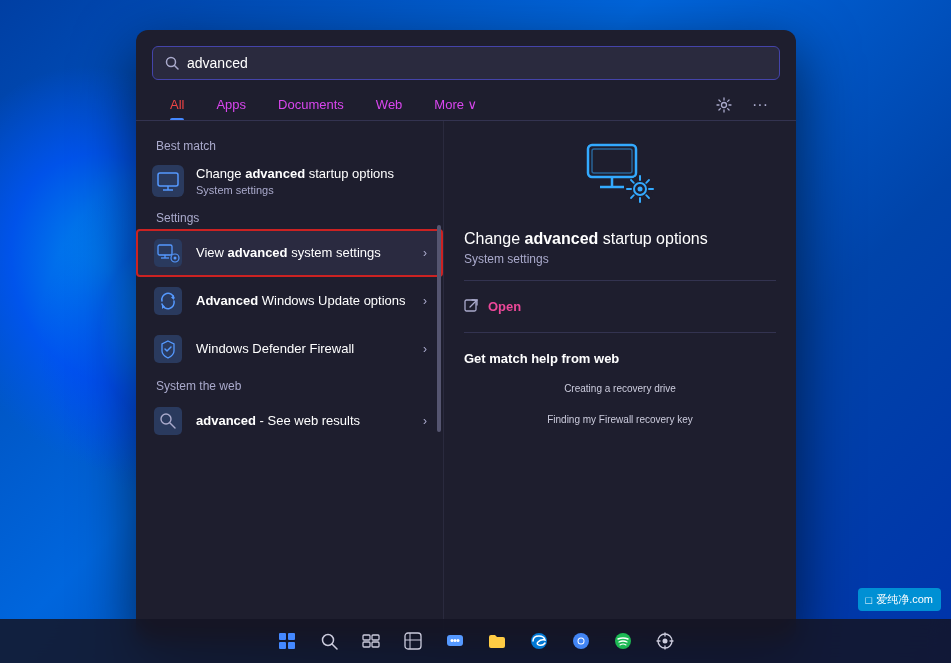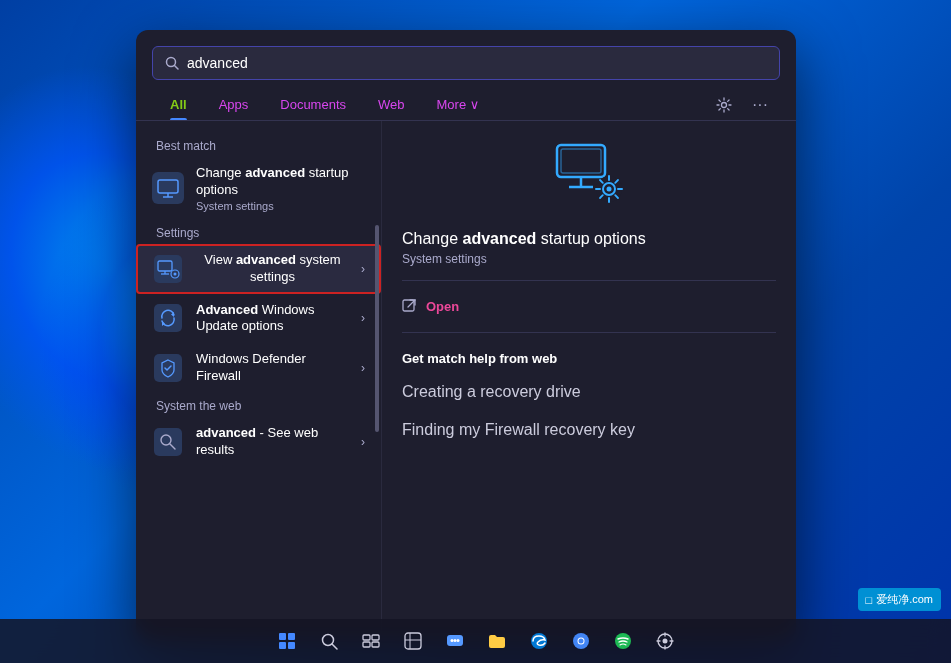--- a/index.html
+++ b/index.html
@@ -93,8 +93,7 @@
       position: relative;
     }
     .tab.active {
-      color: #84cc16;
-      font-weight: bold;
+      color: #ef4444;
     }
     .tab.active::after {
       content: '';

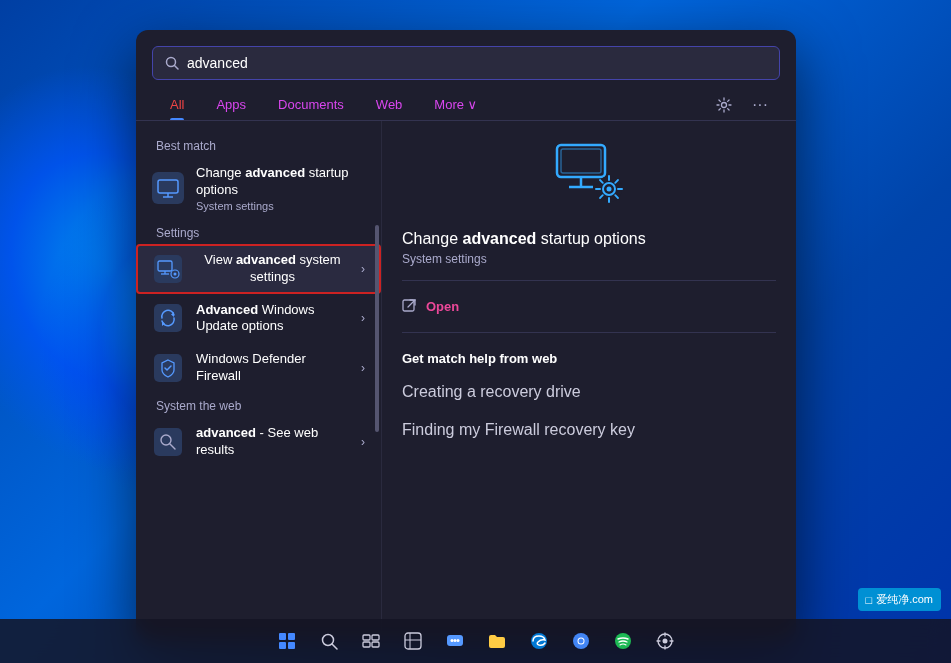--- a/index.html
+++ b/index.html
@@ -122,7 +122,7 @@
 
     
     .left-panel {
-      width: 246px;
+      width: 308px;
       padding: 12px 0;
       overflow-y: auto;
       border-right: 1px solid #2a2a3e;

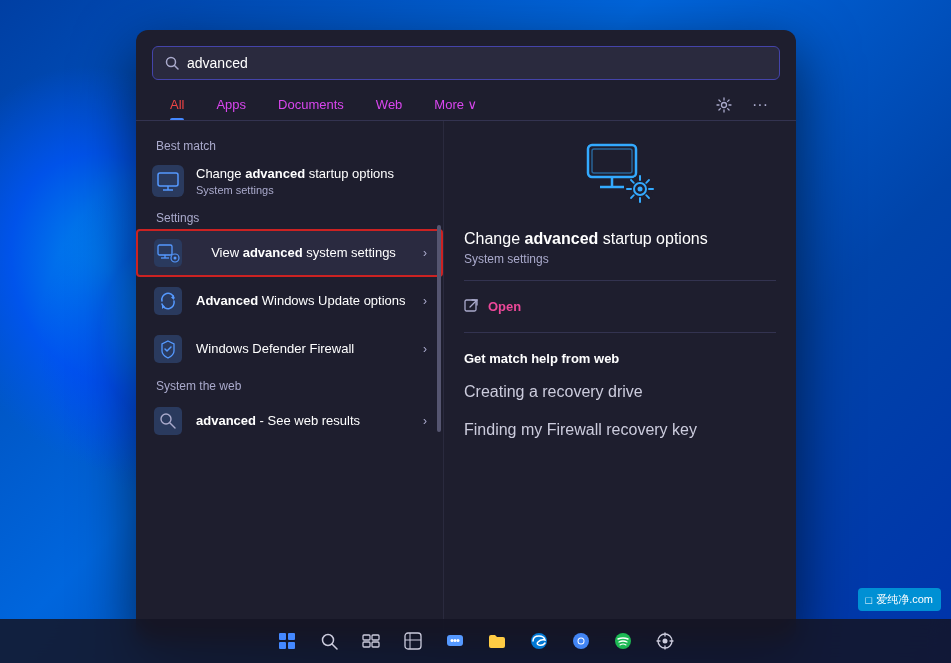--- a/index.html
+++ b/index.html
@@ -149,7 +149,6 @@
       outline: 2px solid #cc2222;
       outline-offset: -2px;
       border-radius: 4px;
-      text-align: center;
     }
 
     .result-icon {

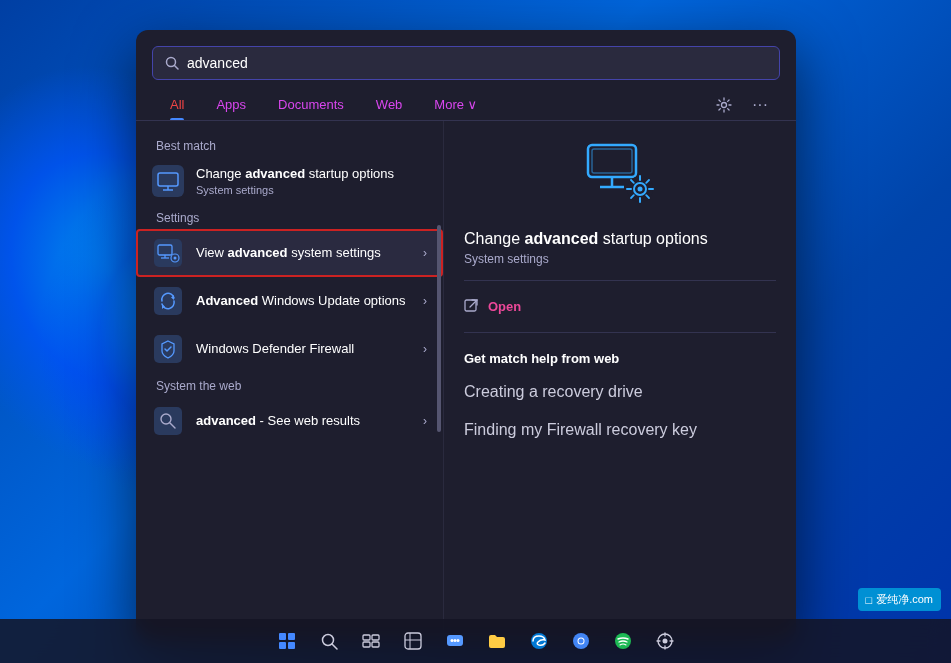--- a/index.html
+++ b/index.html
@@ -260,10 +260,11 @@
     }
 
     .help-link {
-      font-size: 16px;
+      font-size: 10px;
       color: #ccccdd;
       cursor: pointer;
       padding: 3px 0;
+      text-align: center;
     }
 
     

